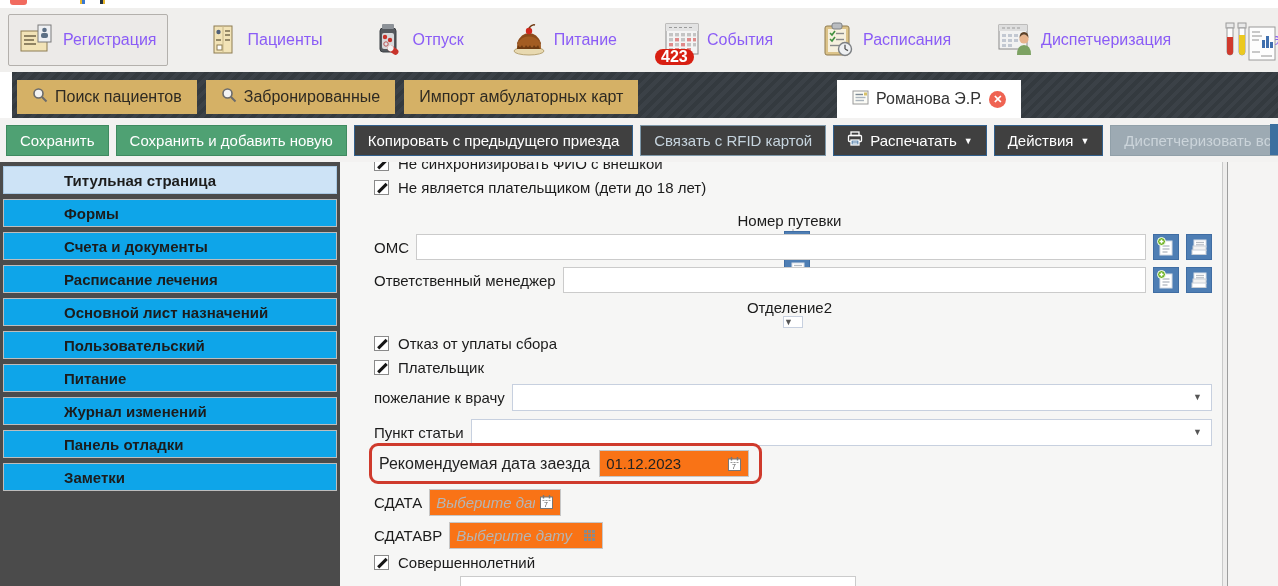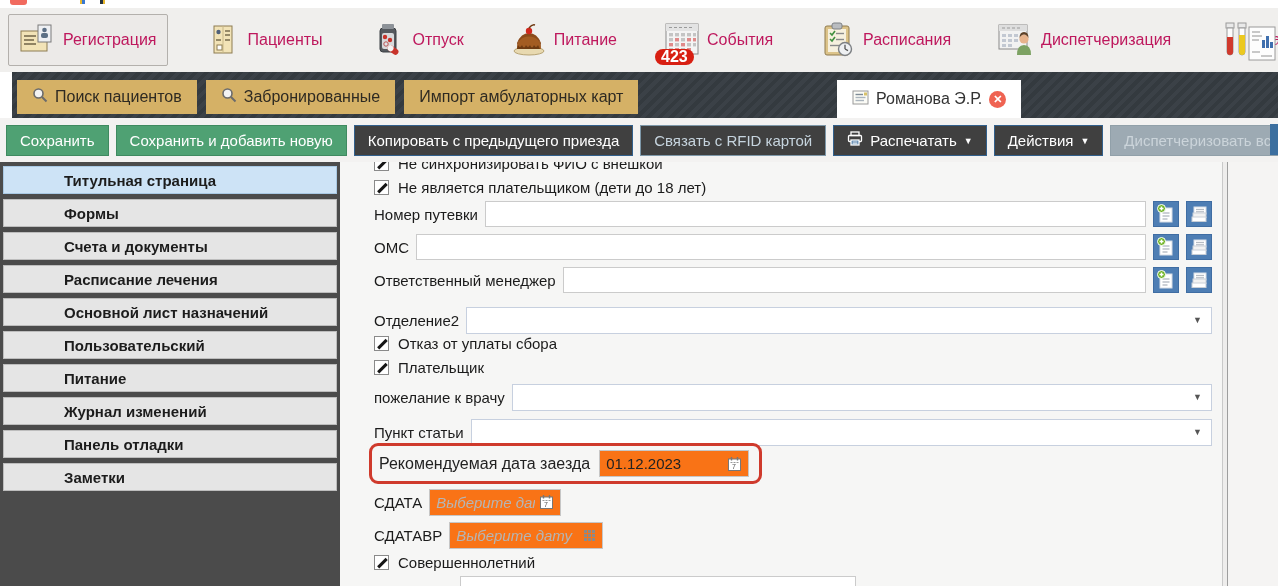--- a/index.html
+++ b/index.html
@@ -16,7 +16,7 @@
   .toolbar { position:absolute; top:8px; left:0; width:1278px; height:64px; background:#f0efed; display:flex; align-items:center; padding-left:8px; }
   .tb-item { display:flex; align-items:center; gap:6px; padding:5px 10px; cursor:pointer; white-space:nowrap; }
   .tb-item.selected { background:#eceae8; border:1px solid #b3b0ac; border-radius:2px; }
-  .tb-label { font-size:16px; color:#be185d; }
+  .tb-label { font-size:16px; color:#8b5cf6; }
   .tb-icon { position:relative; width:38px; height:40px; display:flex; align-items:center; justify-content:center; flex:none; }
   .tb-badge { position:absolute; left:-8px; bottom:-5px; background:#d81f12; color:#fff; font-size:16px; font-weight:bold; padding:1px 6px; border-radius:10px; line-height:14px; }
   .tb-spacer { width:26px; flex:none; }

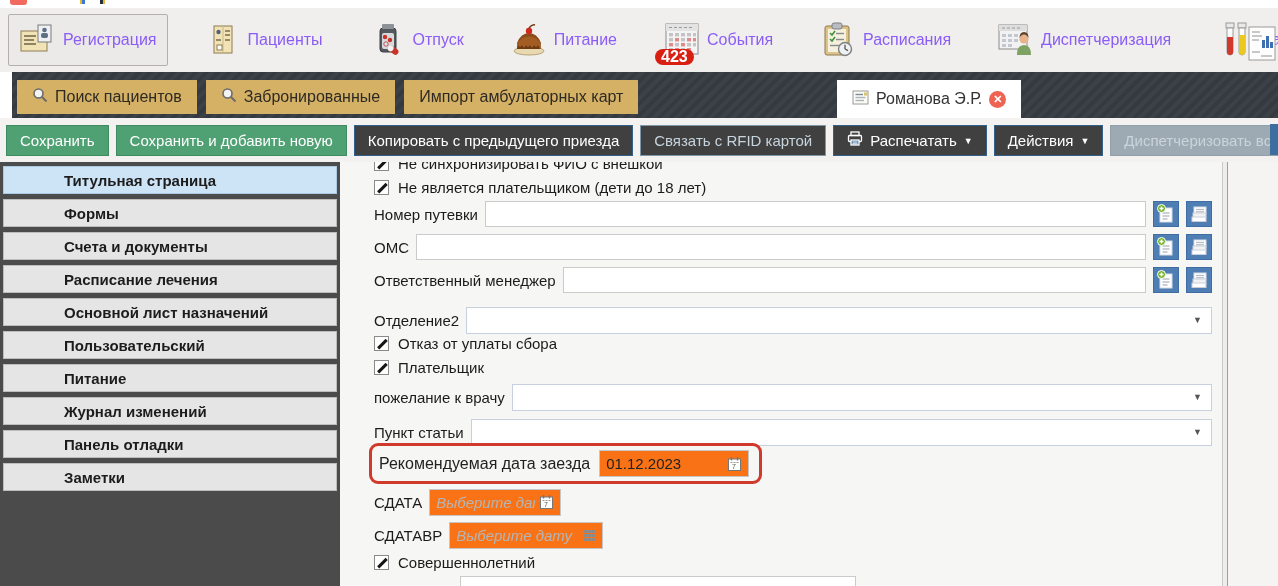--- a/index.html
+++ b/index.html
@@ -44,7 +44,7 @@
   
   .content { position:absolute; top:162px; left:0; width:1278px; height:424px; background:#f6f6f5; }
   .sidebar { position:absolute; left:0; top:0; width:340px; height:424px; background:#4b4b4b; padding-top:4px; }
-  .side-item { height:28px; margin:0 3px 5px 3px; background:#e5e5e5; border:1px solid #bdbdbd; display:flex; align-items:center; padding-left:60px; font-size:15px; font-weight:bold; color:#1c1c1c; cursor:pointer; }
+  .side-item { height:28px; margin:0 3px 5px 3px; background:#0ea5e9; border:1px solid #bdbdbd; display:flex; align-items:center; padding-left:60px; font-size:15px; font-weight:bold; color:#1c1c1c; cursor:pointer; }
   .side-item.selected { background:#cde3f6; border-color:#a9c9e4; }
 
   .formpanel { position:absolute; left:340px; top:0; width:882px; height:424px; overflow:hidden; }

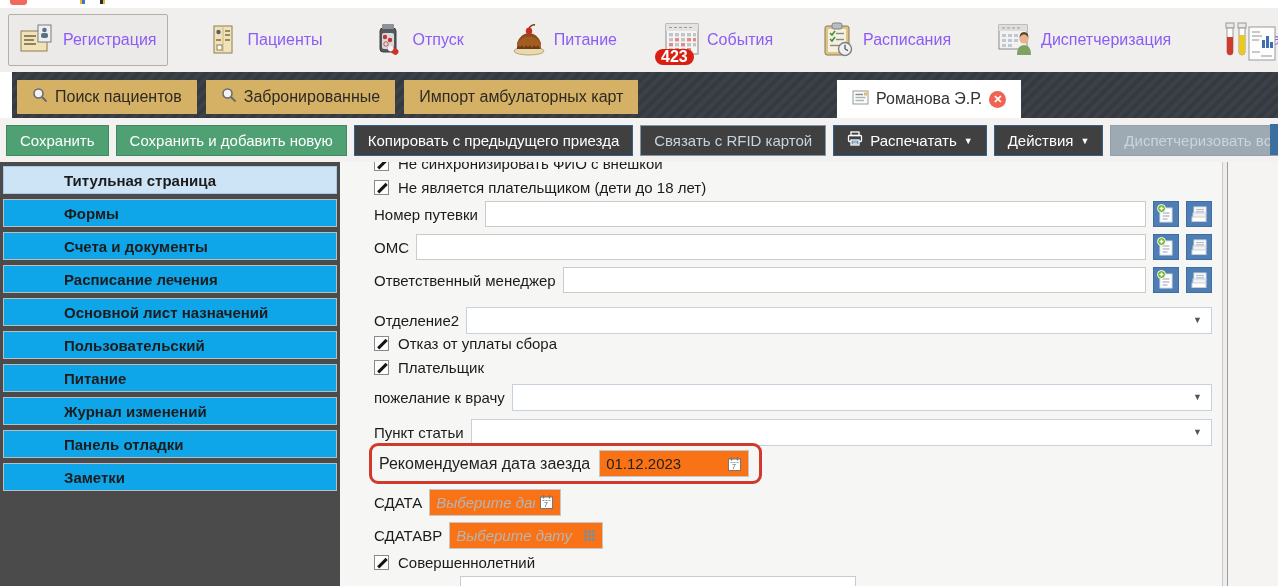--- a/index.html
+++ b/index.html
@@ -377,7 +377,7 @@
       <span class="lbl">Не является плательщиком (дети до 18 лет)</span>
     </div>
 
-    <div class="row" style="top:38px;height:28px;">
+    <div class="row" style="top:50px;height:28px;flex-direction:column;">
       <span class="lbl">Номер путевки</span>
       <div class="txt"></div>
       <div class="icon-btn">

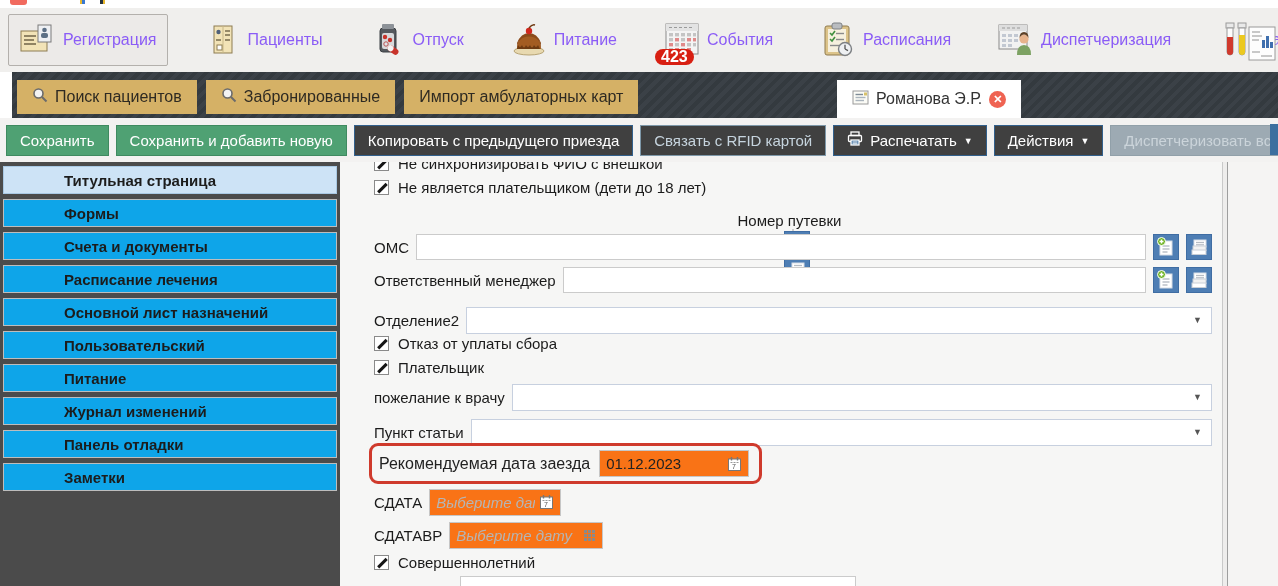--- a/index.html
+++ b/index.html
@@ -452,7 +452,7 @@
         </div>
     </div>
 
-    <div class="row" style="top:144px;height:28px;">
+    <div class="row" style="top:137px;height:28px;flex-direction:column;">
       <span class="lbl">Отделение2</span>
       <div class="dd">
           <span class="dd-caret">▼</span>

